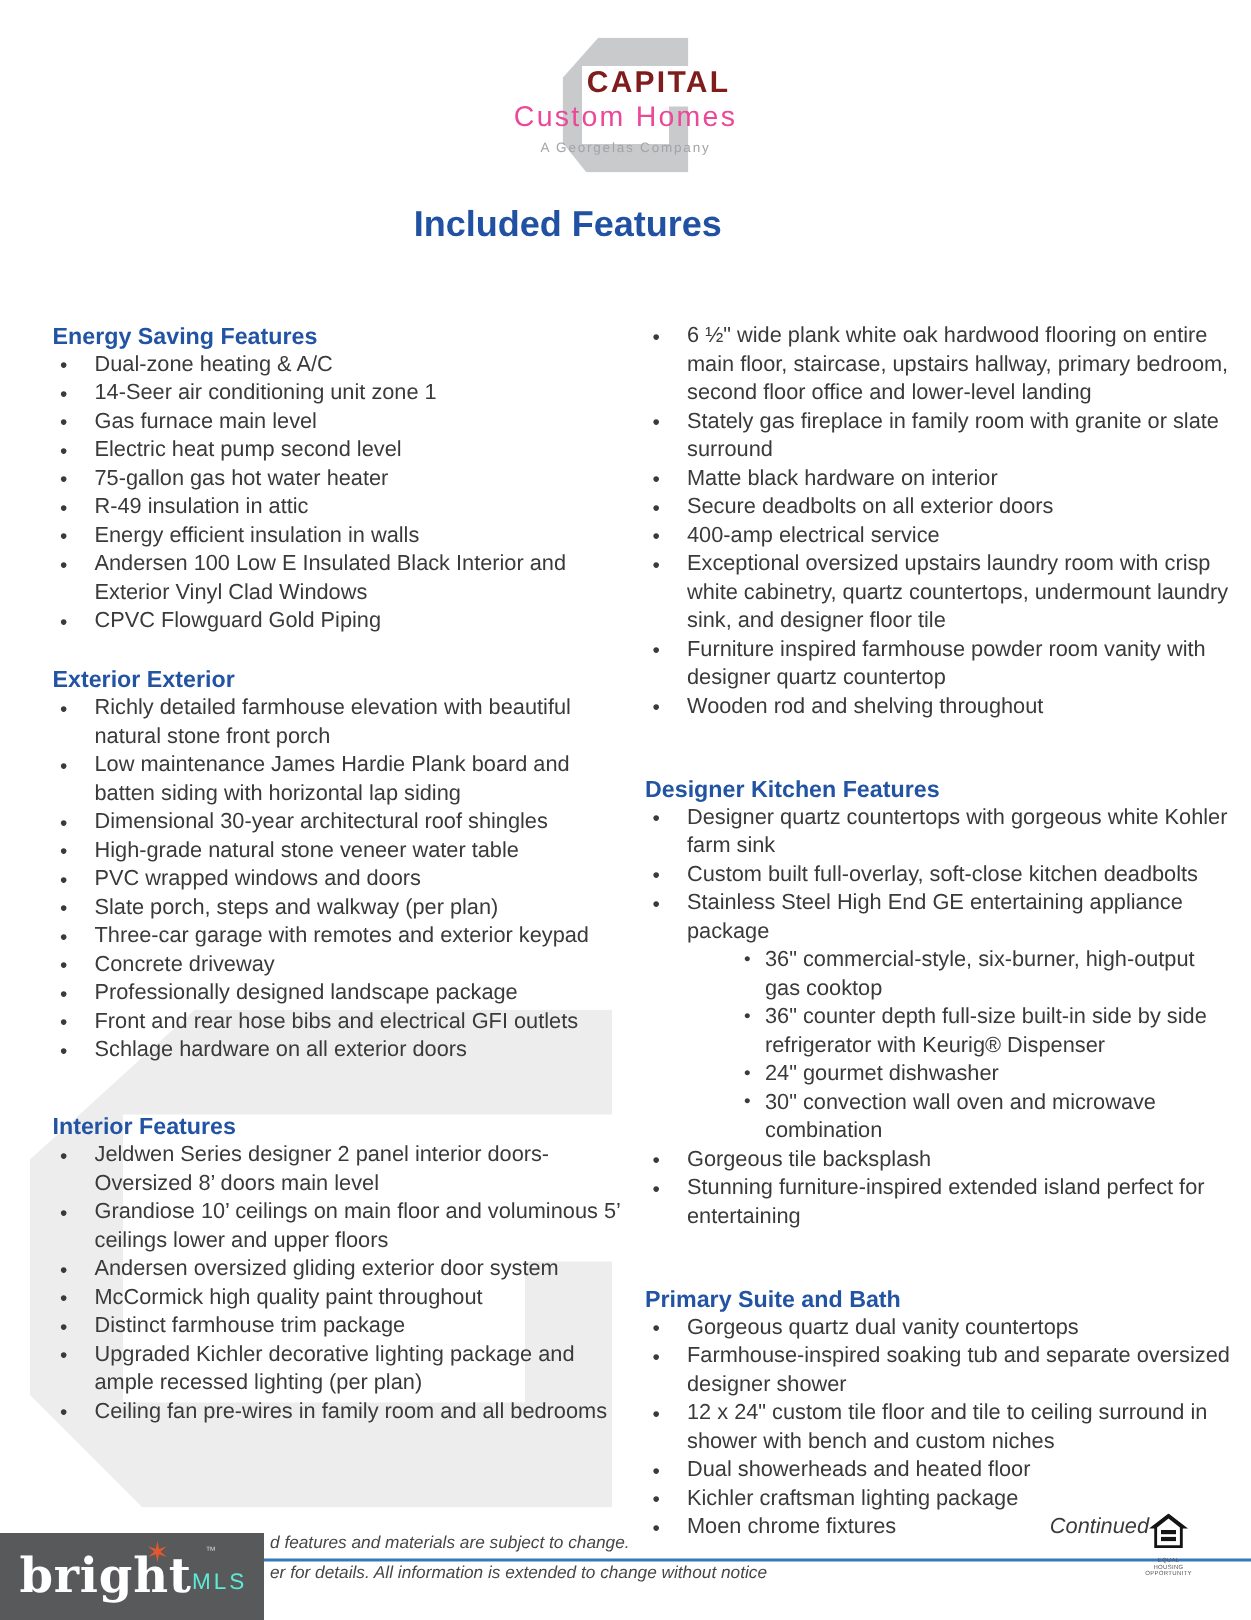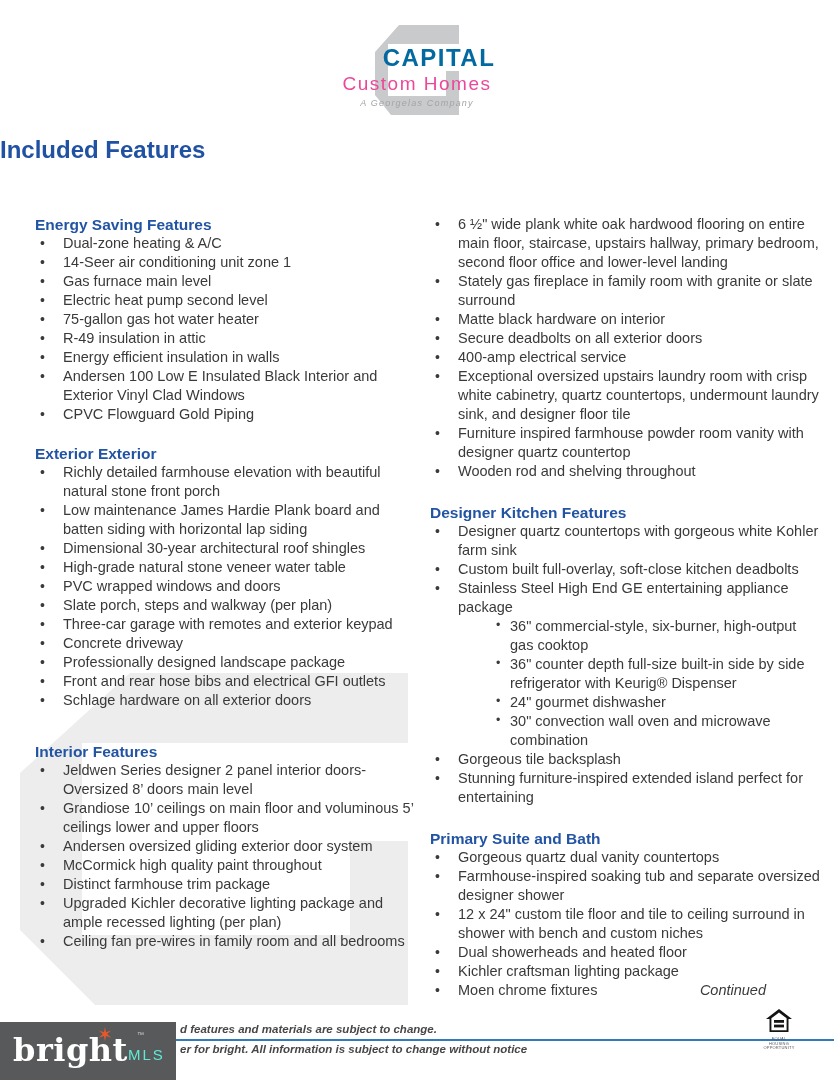--- a/index.html
+++ b/index.html
@@ -19,8 +19,8 @@
                        71px 46px, 84px 46px, 84px 90px, 16px 90px, 0 70px, 0 27px);
   }
   .logo-brand {
-    position: relative; margin-top: 24px; font-size: 24px; font-weight: bold;
-    color: #0369a1; letter-spacing: 1.5px; padding-left: 44px;
+    position: relative; margin-top: 24px; font-size: 20px; font-weight: bold;
+    color: #7f1d1d; letter-spacing: 1.5px; padding-left: 44px;
   }
   .logo-sub {
     position: relative; font-size: 19px; color: #ec4899; letter-spacing: 1.5px; margin-top: 1px;

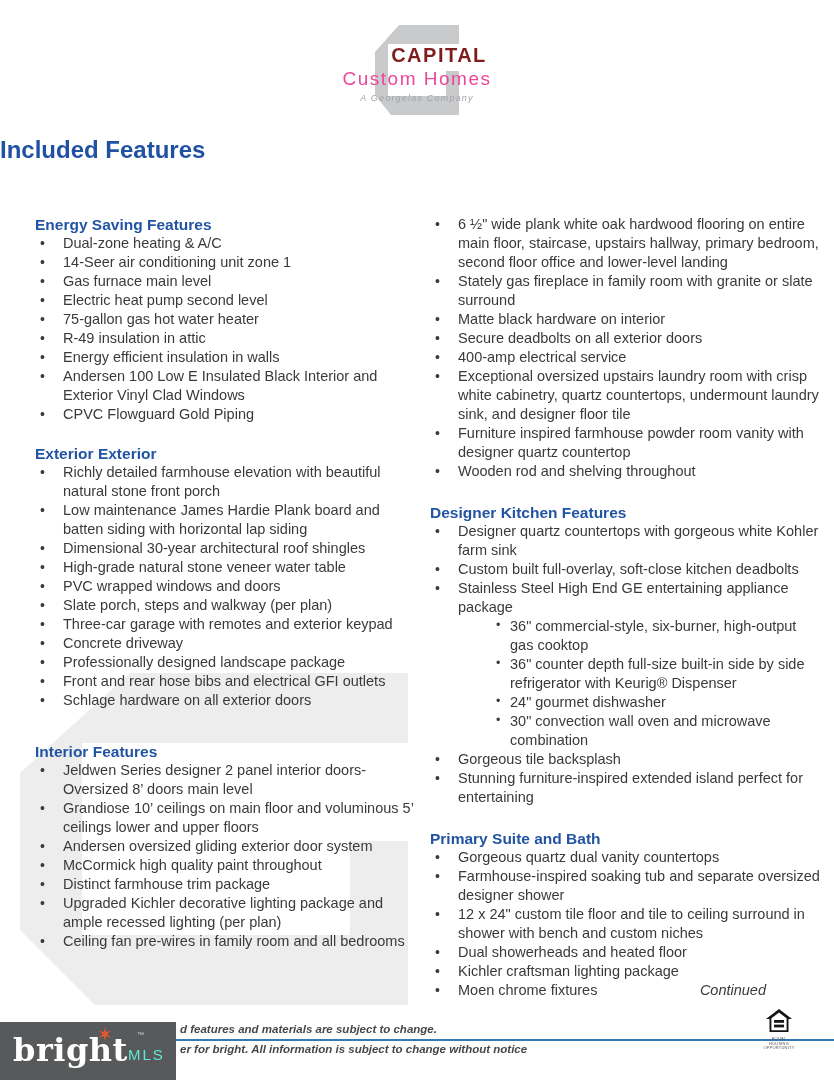--- a/index.html
+++ b/index.html
@@ -26,7 +26,7 @@
     position: relative; font-size: 19px; color: #ec4899; letter-spacing: 1.5px; margin-top: 1px;
   }
   .logo-tagline {
-    position: relative; font-size: 9px; color: #a3a4a8; letter-spacing: 1.2px; margin-top: 3px; font-style: italic;
+    position: relative; font-size: 9px; color: #a3a4a8; letter-spacing: 1.2px; margin-top: 3px;
   }
   .title {
     position: absolute; top: 136px; left: 0; width: 757px; text-align: left;

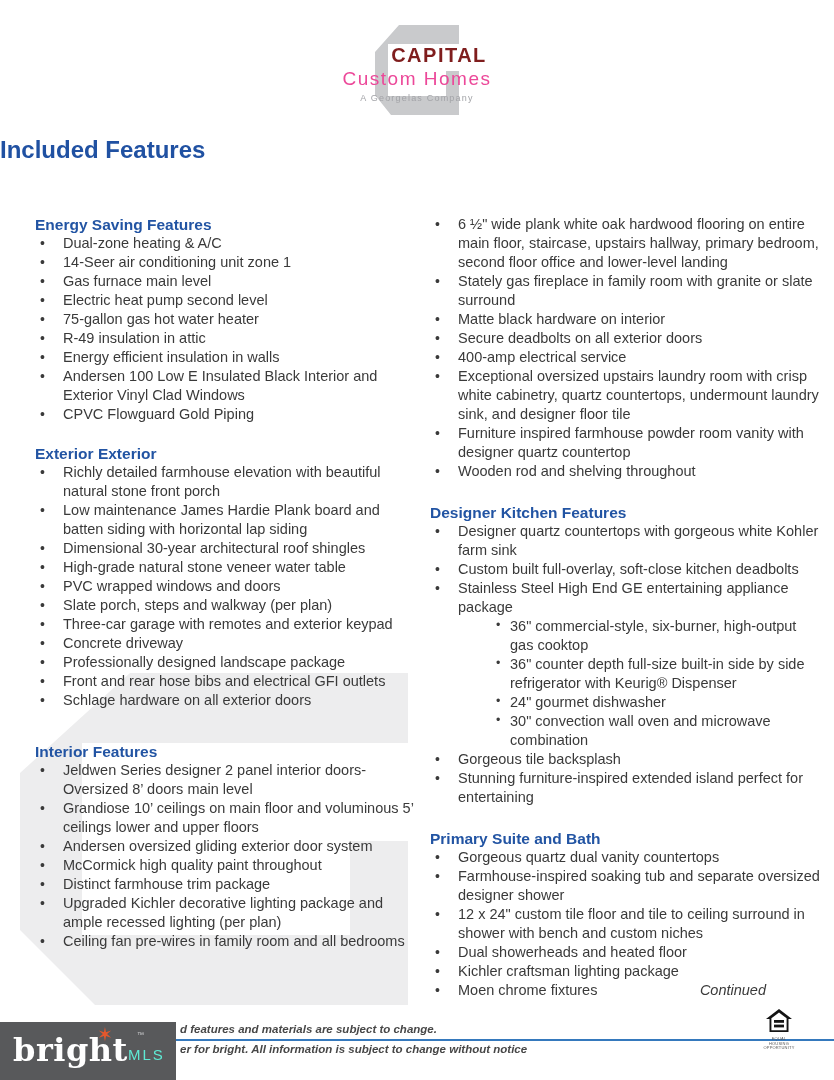--- a/index.html
+++ b/index.html
@@ -29,7 +29,7 @@
     position: relative; font-size: 9px; color: #a3a4a8; letter-spacing: 1.2px; margin-top: 3px;
   }
   .title {
-    position: absolute; top: 136px; left: 0; width: 757px; text-align: left;
+    position: absolute; top: 136px; left: 0; width: 757px; text-align: center;
     font-size: 24px; font-weight: bold; color: #2051a2;
   }
 

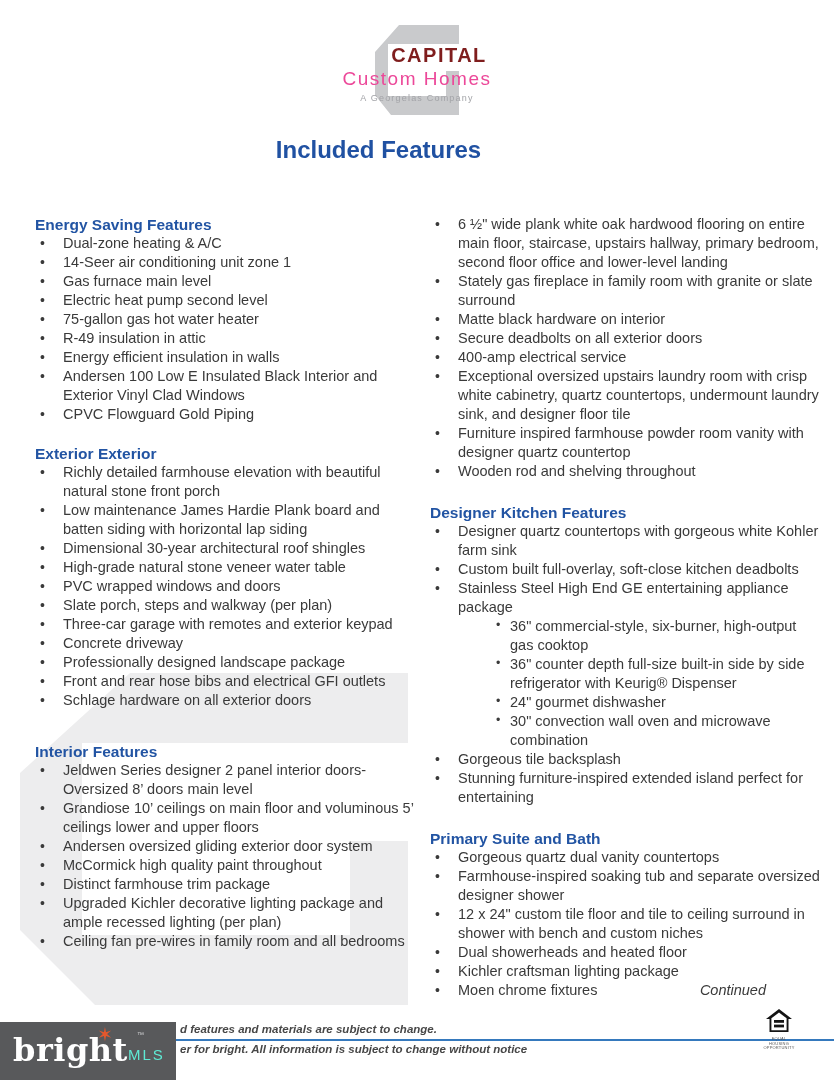--- a/index.html
+++ b/index.html
@@ -47,7 +47,7 @@
   .col-right { left: 430px; width: 392px; }
   .col-left  section + section { margin-top: 20px; }
   .col-left  section:nth-of-type(3) { margin-top: 32px; }
-  .col-right section + section { margin-top: 22px; }
+  .col-right section + section { margin-top: 36px; }
   .section-heading { font-size: 15.5px; line-height: 19px; font-weight: bold; color: #2254a3; }
   ul.feature-list, ul.feature-sublist { list-style: none; }
   ul.feature-list > li { position: relative; padding-left: 28px; }

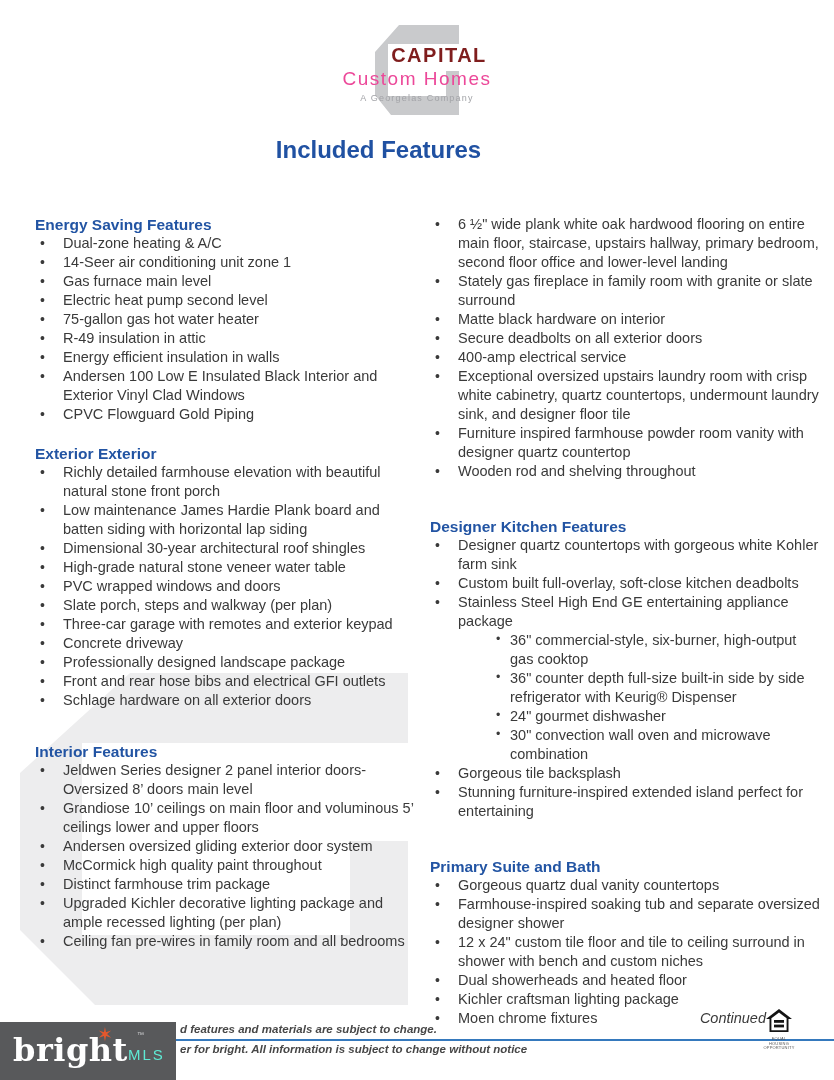--- a/index.html
+++ b/index.html
@@ -63,7 +63,7 @@
 
   
   .footer-rule { position: absolute; left: 0; top: 1039px; width: 834px; height: 2px; background: #3579bd; z-index: 2; }
-  .disclaimer { position: absolute; font-style: italic; font-size: 11.5px; color: #474747; z-index: 1; white-space: nowrap; font-weight: bold; }
+  .disclaimer { position: absolute; font-style: italic; font-size: 11.5px; color: #474747; z-index: 1; white-space: nowrap; }
   .disclaimer.l1 { left: 180px; top: 1023px; }
   .disclaimer.l2 { left: 180px; top: 1043px; }
 

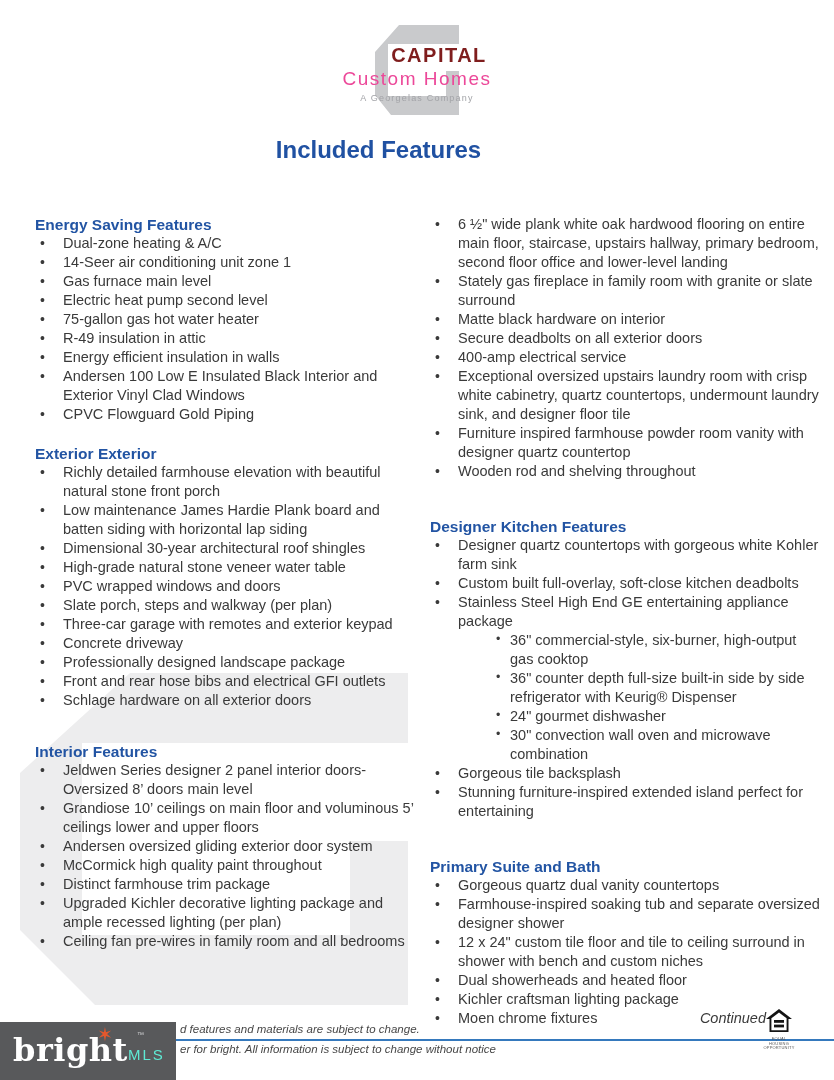--- a/index.html
+++ b/index.html
@@ -187,7 +187,7 @@
 
   <div class="footer-rule"></div>
   <div class="disclaimer l1">d features and materials are subject to change.</div>
-  <div class="disclaimer l2">er for bright. All information is subject to change without notice</div>
+  <div class="disclaimer l2">er for details. All information is extended to change without notice</div>
 
   <div class="bright-box">
     <span class="bright-word">bright</span>

